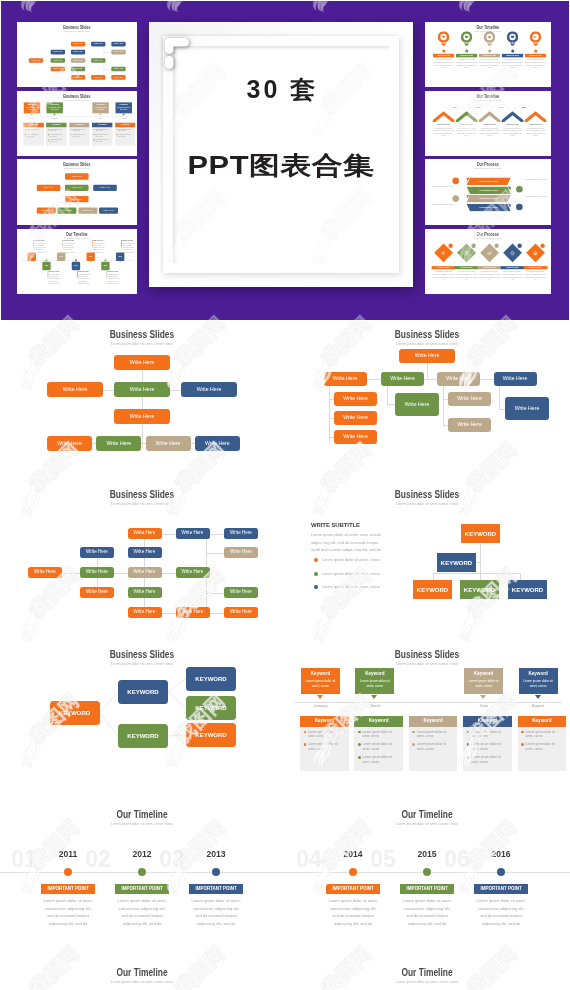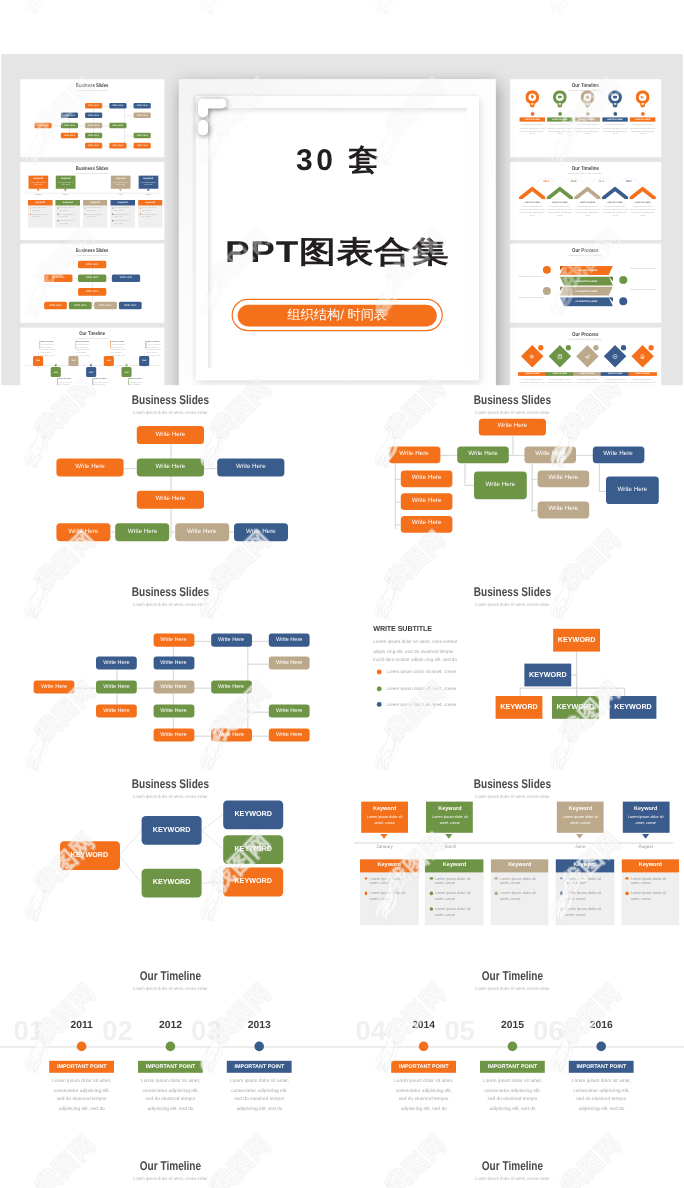--- a/index.html
+++ b/index.html
@@ -7,7 +7,7 @@
   .page{position:absolute;left:0;top:0;width:570px;height:990px;background:#fff;}
 
   
-  .hero{position:absolute;left:1px;top:1px;width:568px;height:319px;background:#e5e5e5;margin-top:44px;}
+  .hero{position:absolute;left:1px;top:1px;width:568px;height:319px;background:#4c1d95;}
   .thumb{position:absolute;background:#fff;overflow:hidden;}
   .centercard{position:absolute;left:148px;top:21px;width:264px;height:265px;
      background:linear-gradient(135deg,#f3f3f3 0%,#fafafa 25%,#fefefe 55%,#ffffff 100%);

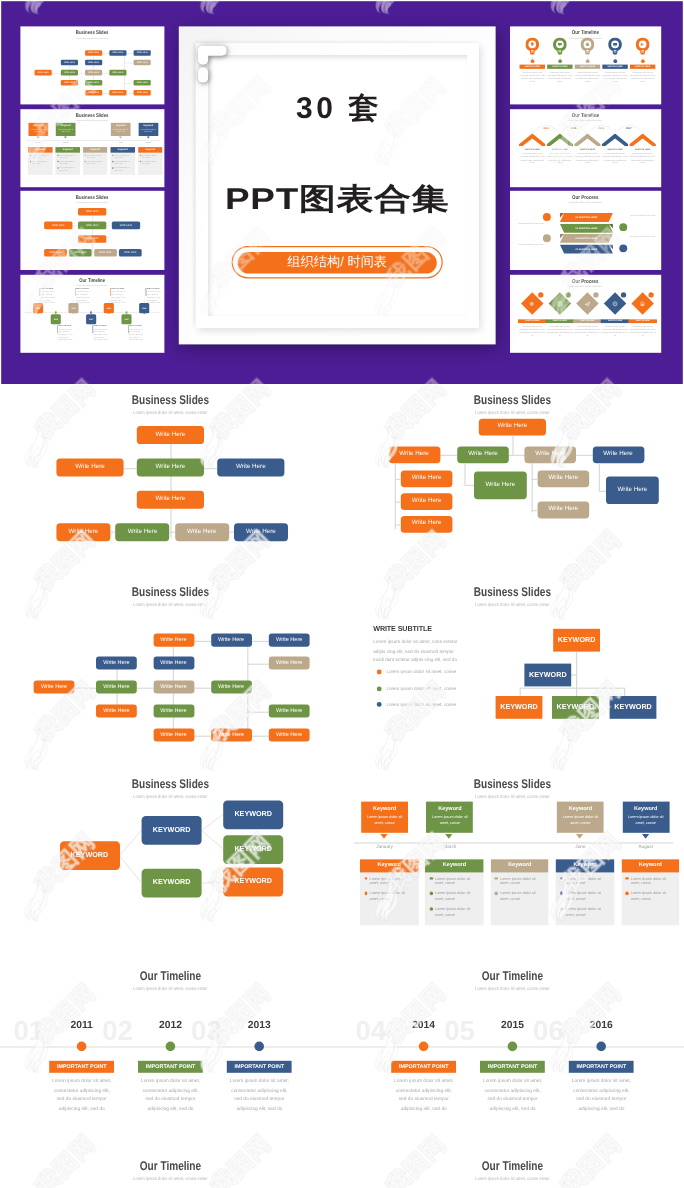--- a/index.html
+++ b/index.html
@@ -496,9 +496,6 @@
         <div class="cardinner">
           <div class="t30">30 套</div>
           <div class="tppt">PPT图表合集</div>
-          <div class="pillouter">
-            <div class="pillinner">组织结构/ 时间表</div>
-          </div>
         </div>
       </div>
       <svg class="quote" viewBox="0 0 24 31">

